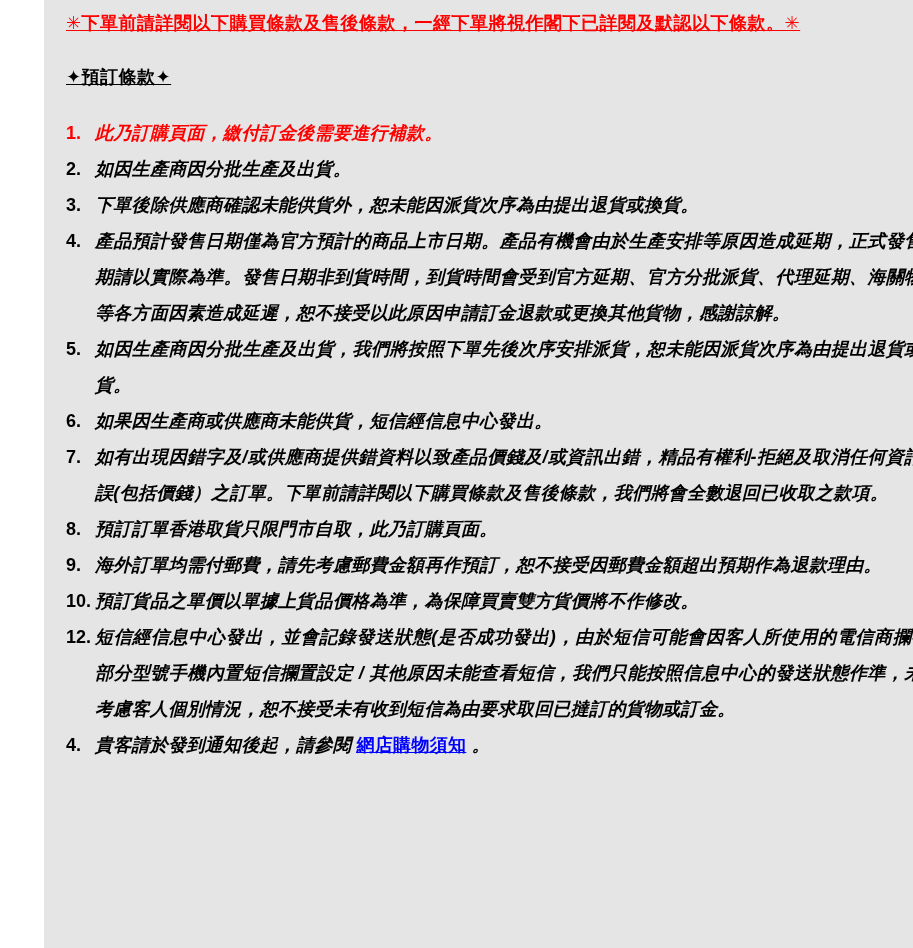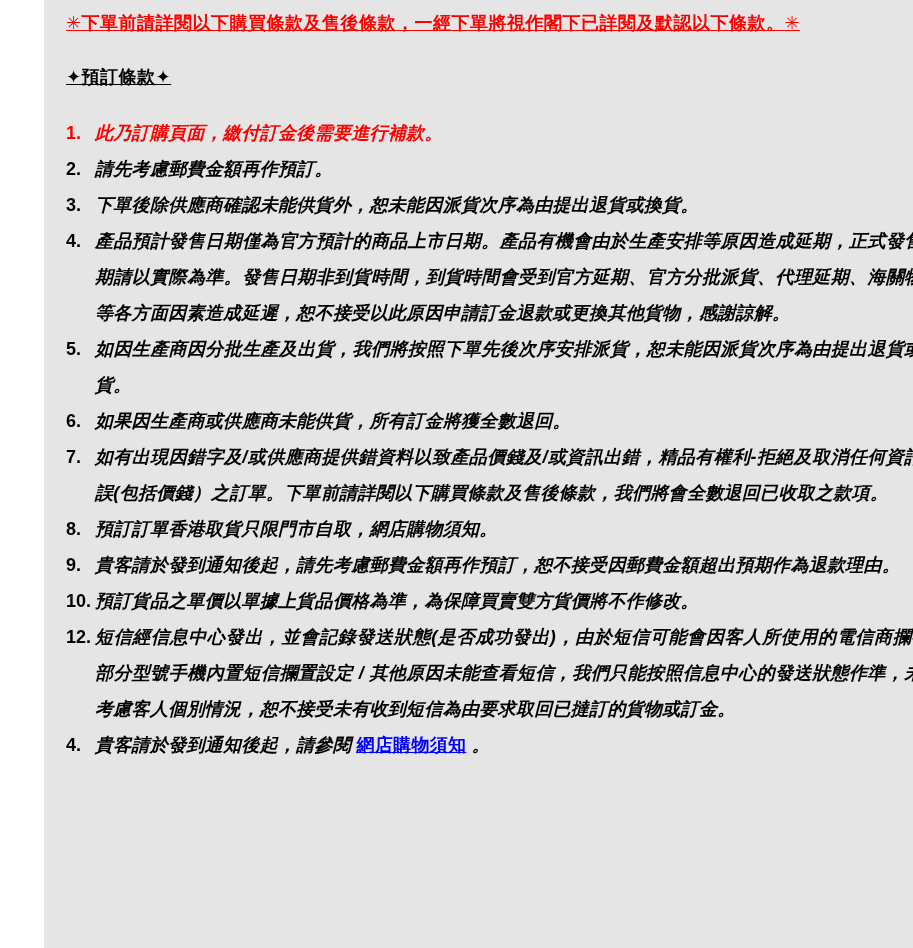--- a/index.html
+++ b/index.html
@@ -89,7 +89,7 @@
       </li>
       <li class="term-item">
         <span class="term-num">2.</span>
-        <span class="term-text"><span class="seg normal">請先考慮郵費金額再作預訂。</span></span>
+        <span class="term-text"><span class="seg normal">如因生產商因分批生產及出貨。</span></span>
       </li>
       <li class="term-item">
         <span class="term-num">3.</span>

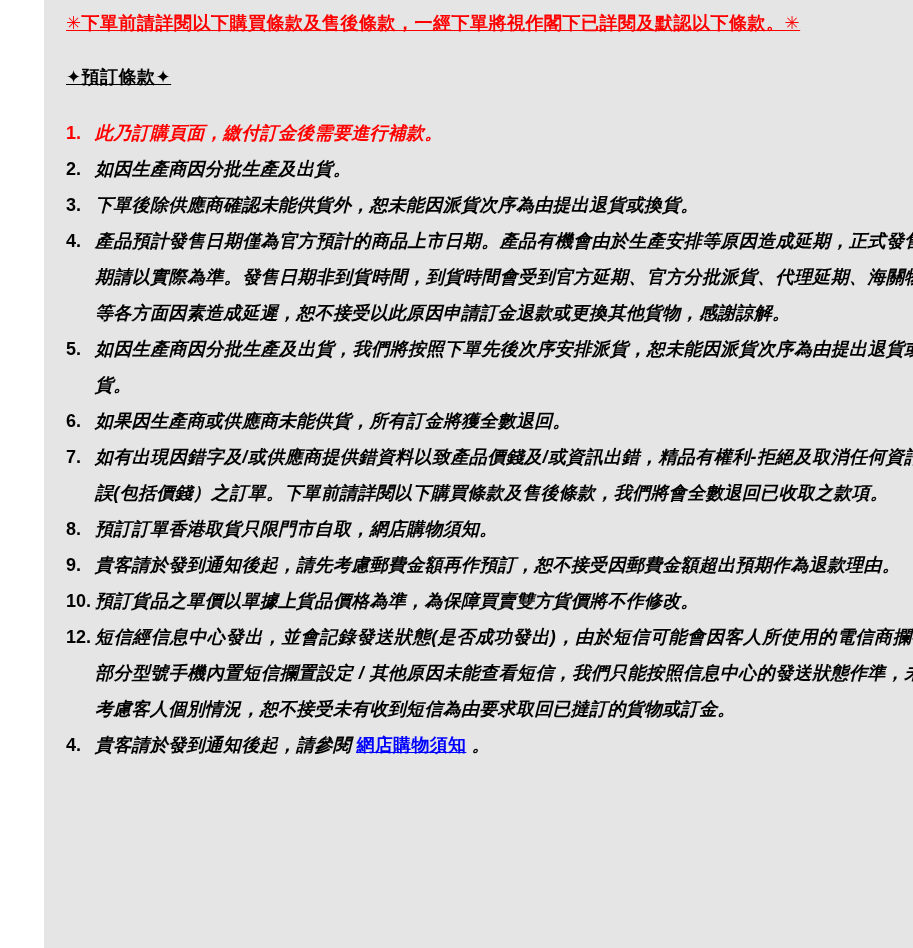--- a/index.html
+++ b/index.html
@@ -105,7 +105,7 @@
       </li>
       <li class="term-item">
         <span class="term-num">6.</span>
-        <span class="term-text"><span class="seg normal">如果因生產商或供應商未能供貨，所有訂金將獲全數退回。</span></span>
+        <span class="term-text"><span class="seg normal">如果因生產商或供應商未能供貨，短信經信息中心發出。</span></span>
       </li>
       <li class="term-item">
         <span class="term-num">7.</span>

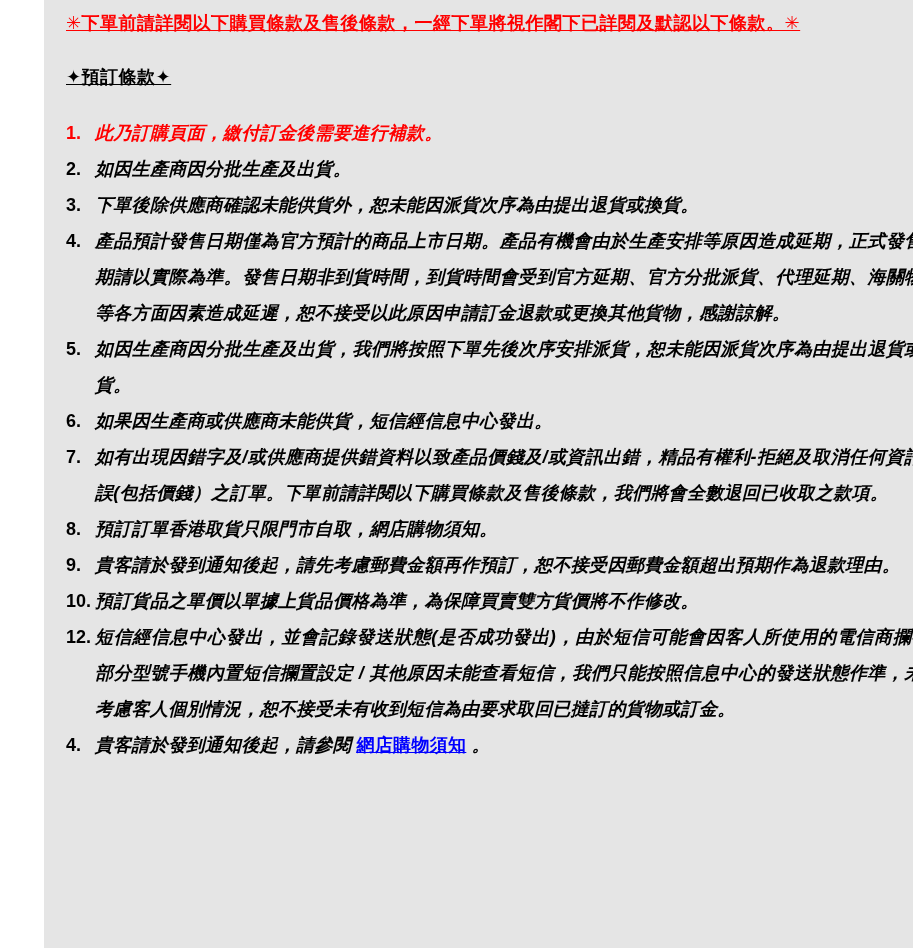--- a/index.html
+++ b/index.html
@@ -113,7 +113,7 @@
       </li>
       <li class="term-item">
         <span class="term-num">8.</span>
-        <span class="term-text"><span class="seg normal">預訂訂單香港取貨只限門市自取，網店購物須知。</span></span>
+        <span class="term-text"><span class="seg normal">預訂訂單香港取貨只限門市自取，此乃訂購頁面。</span></span>
       </li>
       <li class="term-item">
         <span class="term-num">9.</span>

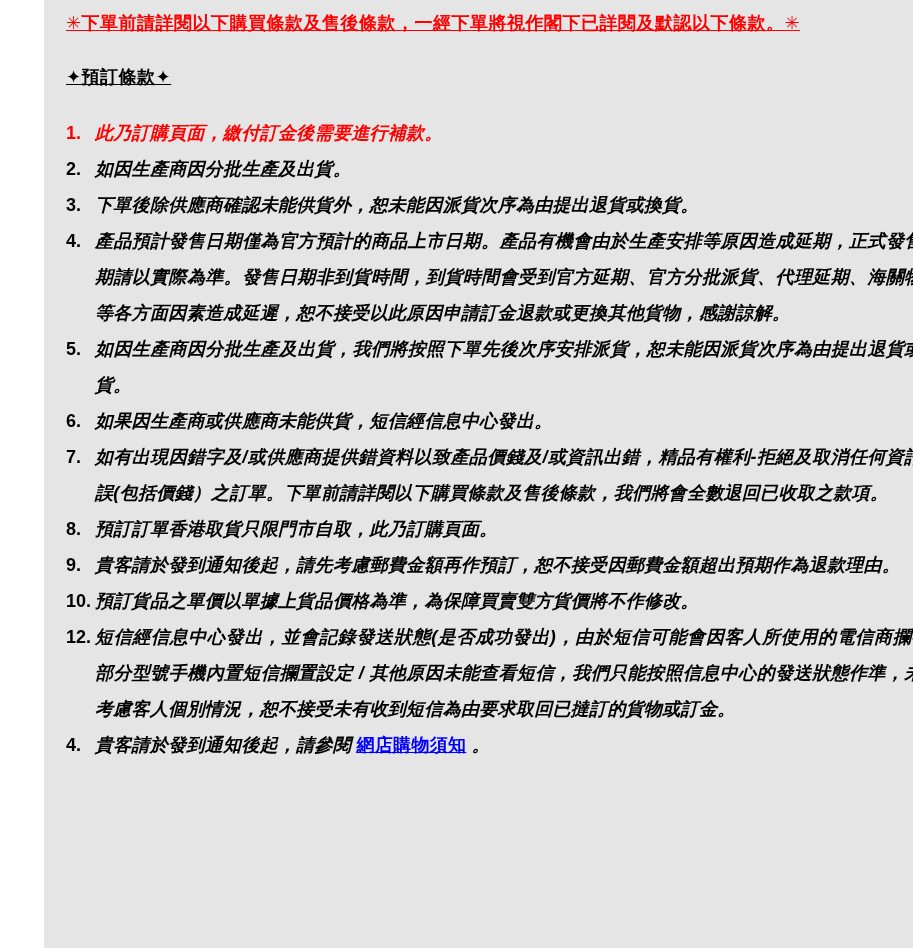--- a/index.html
+++ b/index.html
@@ -117,7 +117,7 @@
       </li>
       <li class="term-item">
         <span class="term-num">9.</span>
-        <span class="term-text"><span class="seg normal">貴客請於發到通知後起，請先考慮郵費金額再作預訂，恕不接受因郵費金額超出預期作為退款理由。</span></span>
+        <span class="term-text"><span class="seg normal">海外訂單均需付郵費，請先考慮郵費金額再作預訂，恕不接受因郵費金額超出預期作為退款理由。</span></span>
       </li>
       <li class="term-item">
         <span class="term-num">10.</span>

